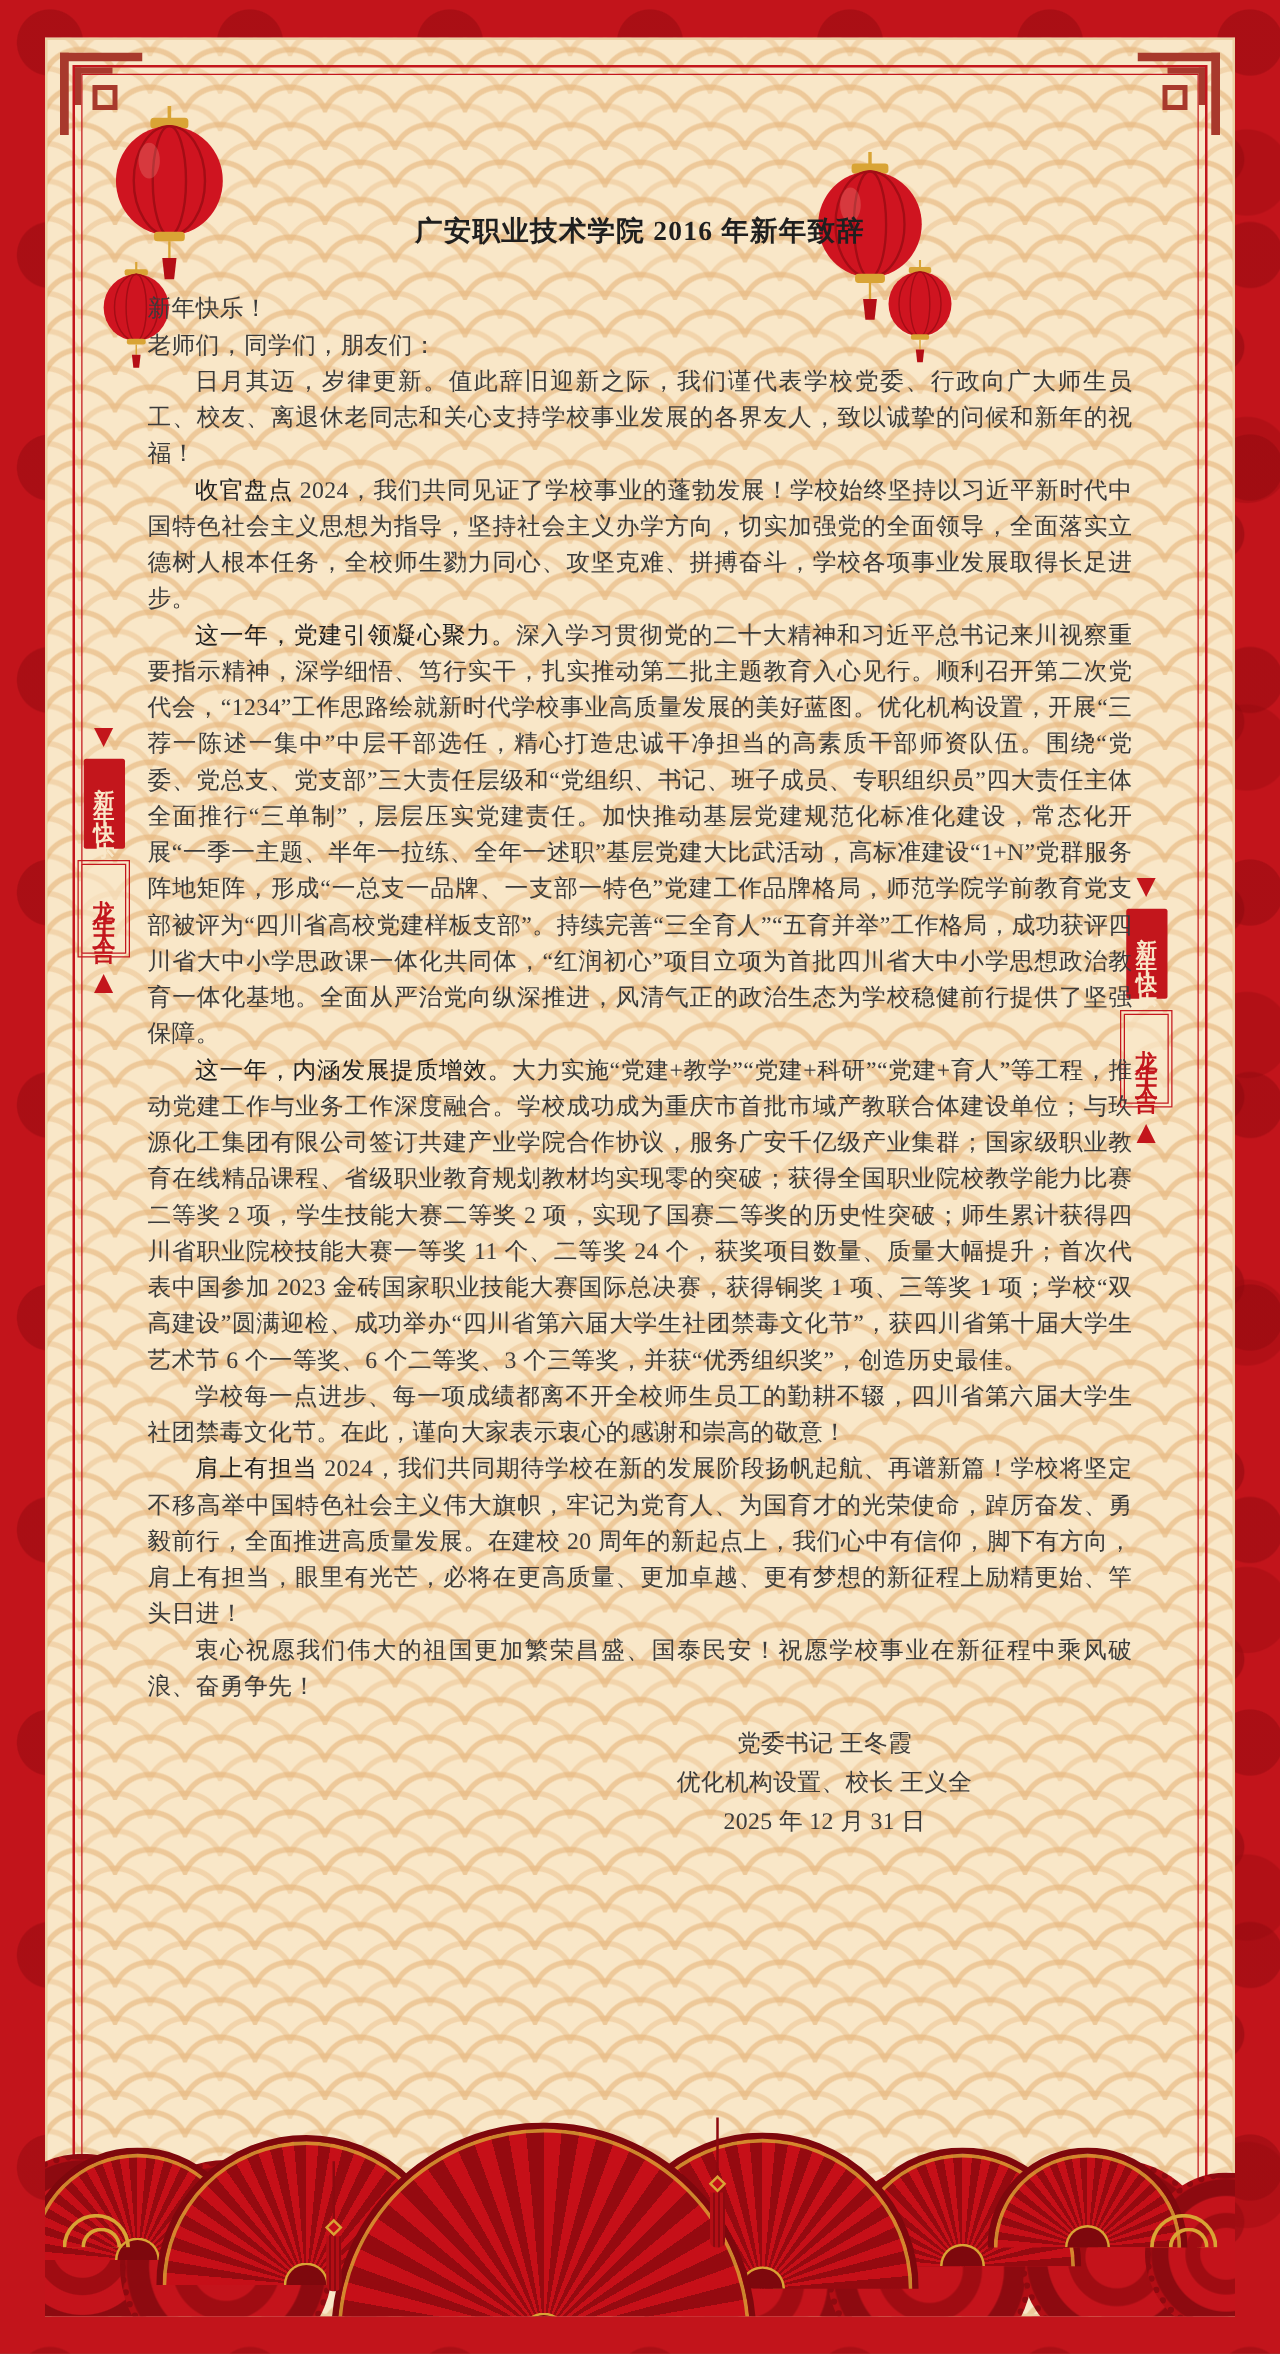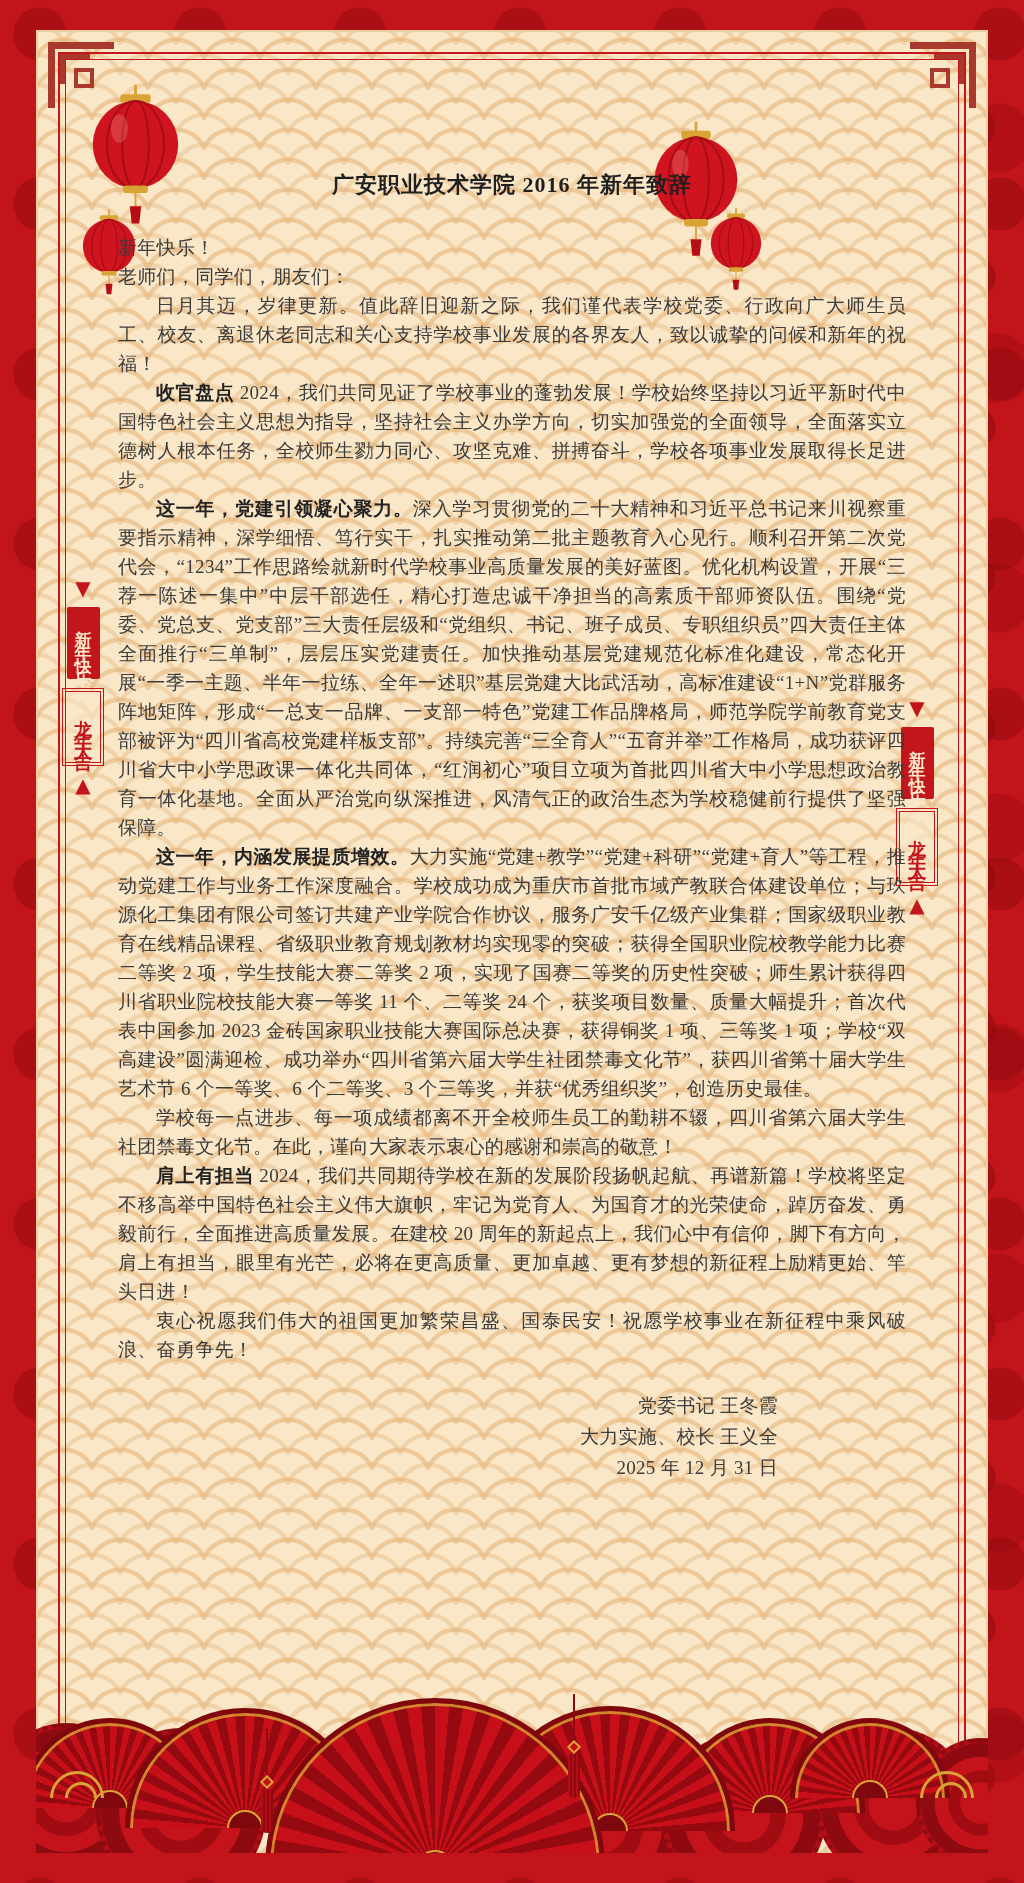--- a/index.html
+++ b/index.html
@@ -38,7 +38,7 @@
  letter-spacing:.3px;text-align:justify}
 .title{text-align:center;font-size:22px;font-weight:bold;color:#1f1f1f;margin-bottom:34px;letter-spacing:1px}
 .content p.para{text-indent:2em}
-.lead{font-weight:bold;color:#222}
+.lead{font-weight:normal;color:#222}
 .sig{margin-top:26px;margin-left:auto;margin-right:128px;width:max-content;text-align:right;line-height:31px}
 .bottom{position:absolute;left:0;right:0;bottom:0;height:330px;overflow:hidden;pointer-events:none;z-index:4}
 .medal{position:absolute;border-radius:50%;border:5px dotted #8d0a10;

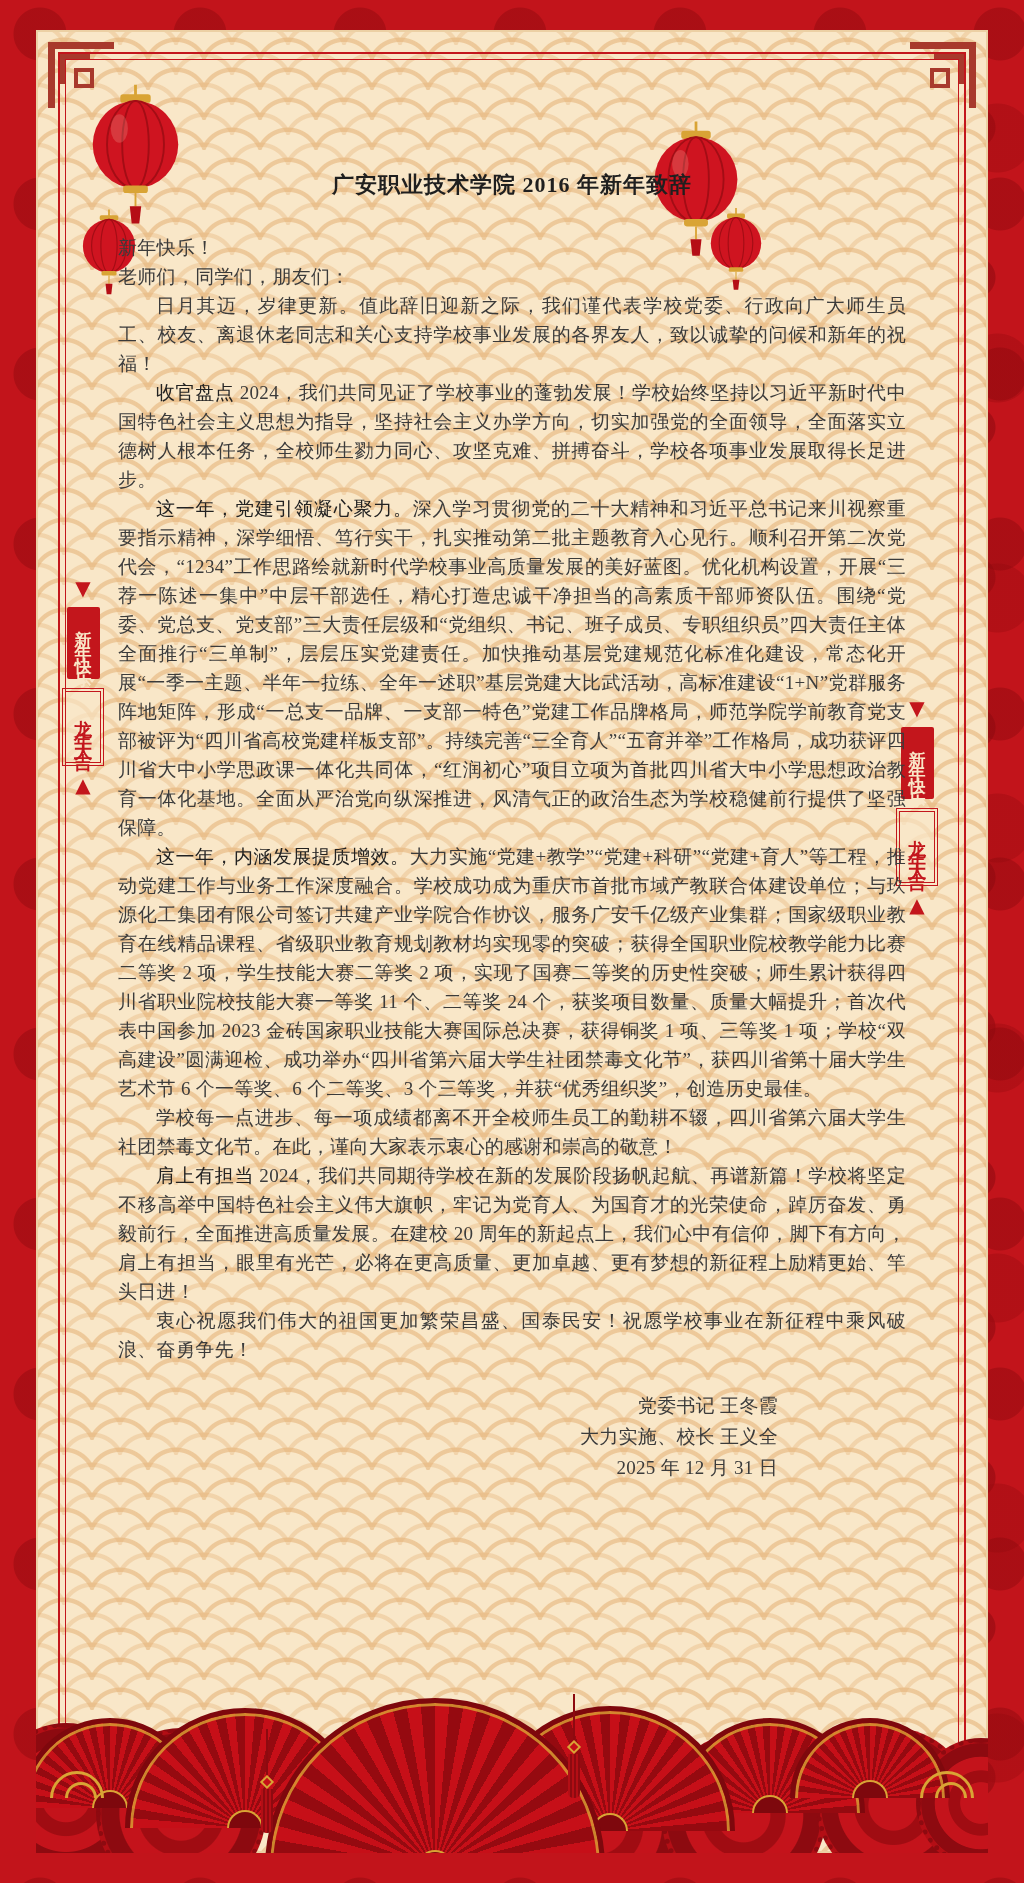--- a/index.html
+++ b/index.html
@@ -39,7 +39,7 @@
 .title{text-align:center;font-size:22px;font-weight:bold;color:#1f1f1f;margin-bottom:34px;letter-spacing:1px}
 .content p.para{text-indent:2em}
 .lead{font-weight:normal;color:#222}
-.sig{margin-top:26px;margin-left:auto;margin-right:128px;width:max-content;text-align:right;line-height:31px}
+.sig{margin-top:16px;margin-left:auto;margin-right:128px;width:max-content;text-align:center;line-height:31px}
 .bottom{position:absolute;left:0;right:0;bottom:0;height:330px;overflow:hidden;pointer-events:none;z-index:4}
 .medal{position:absolute;border-radius:50%;border:5px dotted #8d0a10;
  background:radial-gradient(circle,#c4131b 24%,#a00c12 25% 38%,#c4131b 39% 54%,#8d0a10 55% 70%,#b30e15 71%)}

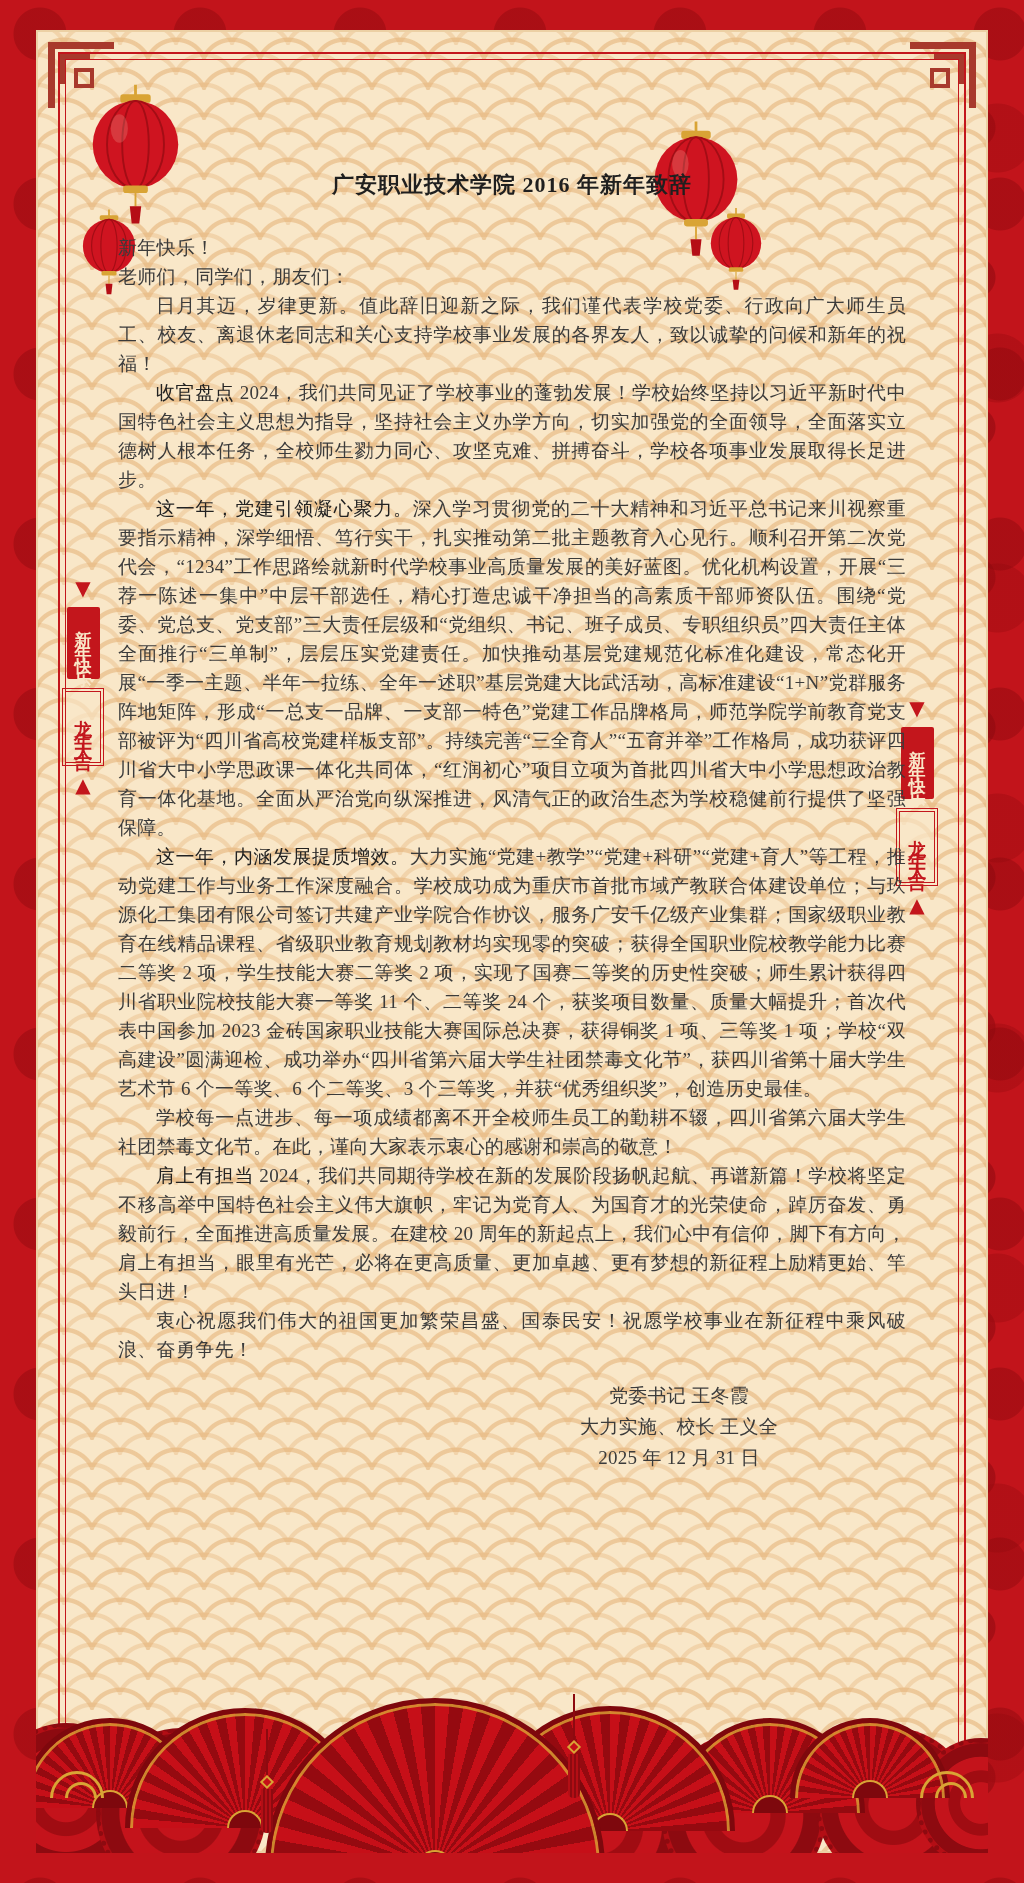--- a/index.html
+++ b/index.html
@@ -171,7 +171,7 @@
       <p class="para"><span class="lead"></span><span>衷心祝愿我们伟大的祖国更加繁荣昌盛、国泰民安！祝愿学校事业在新征程中乘风破浪、奋勇争先！</span></p>
       <div class="sig">
         <p>党委书记 王冬霞</p>
-        <p>大力实施、校长 王义全</p>
+        <p>优化机构设置、校长 王义全</p>
         <p>2025 年 12 月 31 日</p>
       </div>
     </div>

